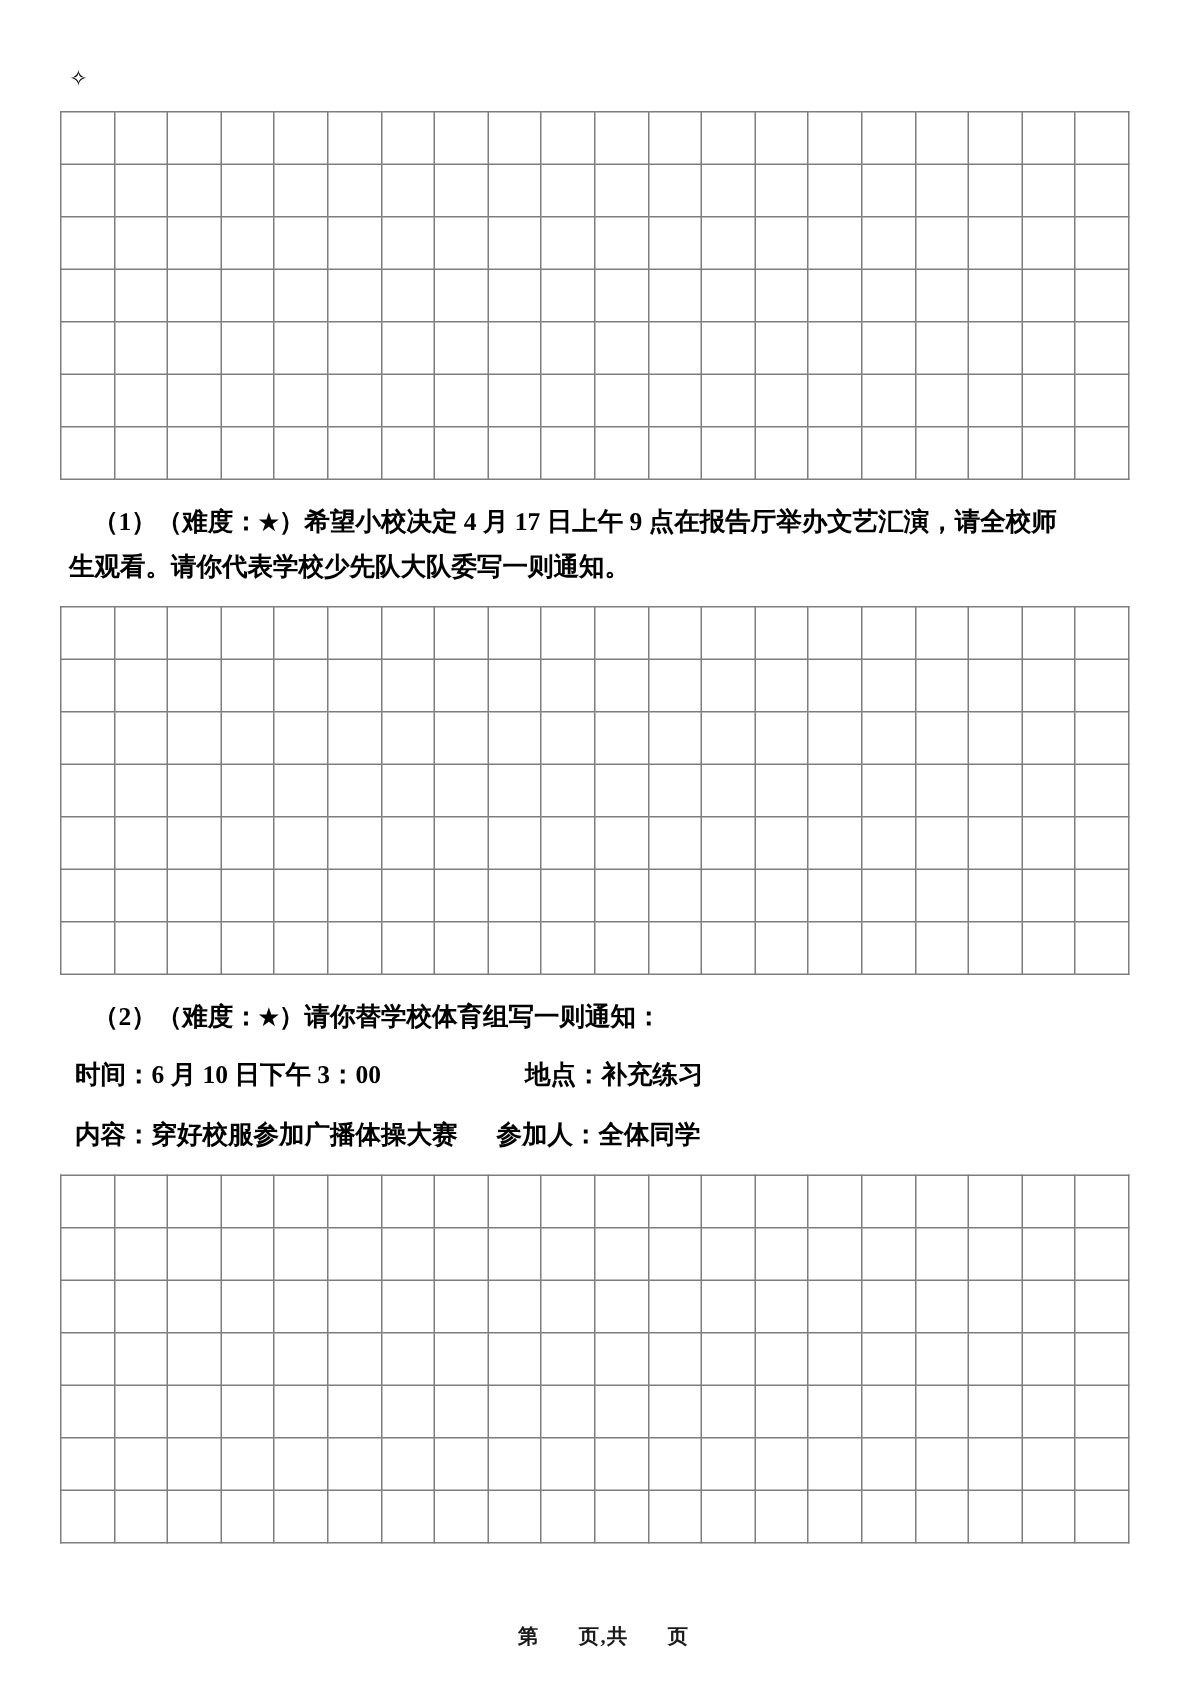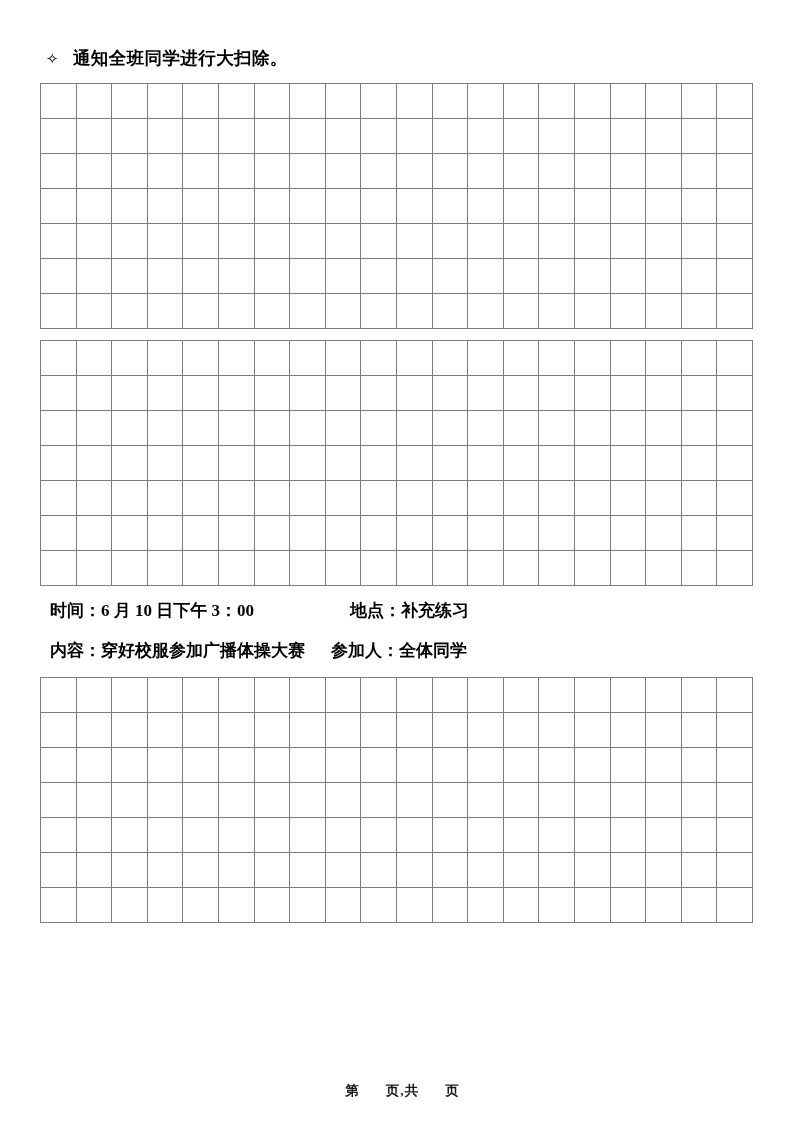--- a/index.html
+++ b/index.html
@@ -116,7 +116,6 @@
 
   <div class="bullet-line">
     <span class="bullet-glyph">✧</span>
-    <span class="bullet-text">通知全班同学进行大扫除。</span>
   </div>
 
   <table class="grid grid-1">

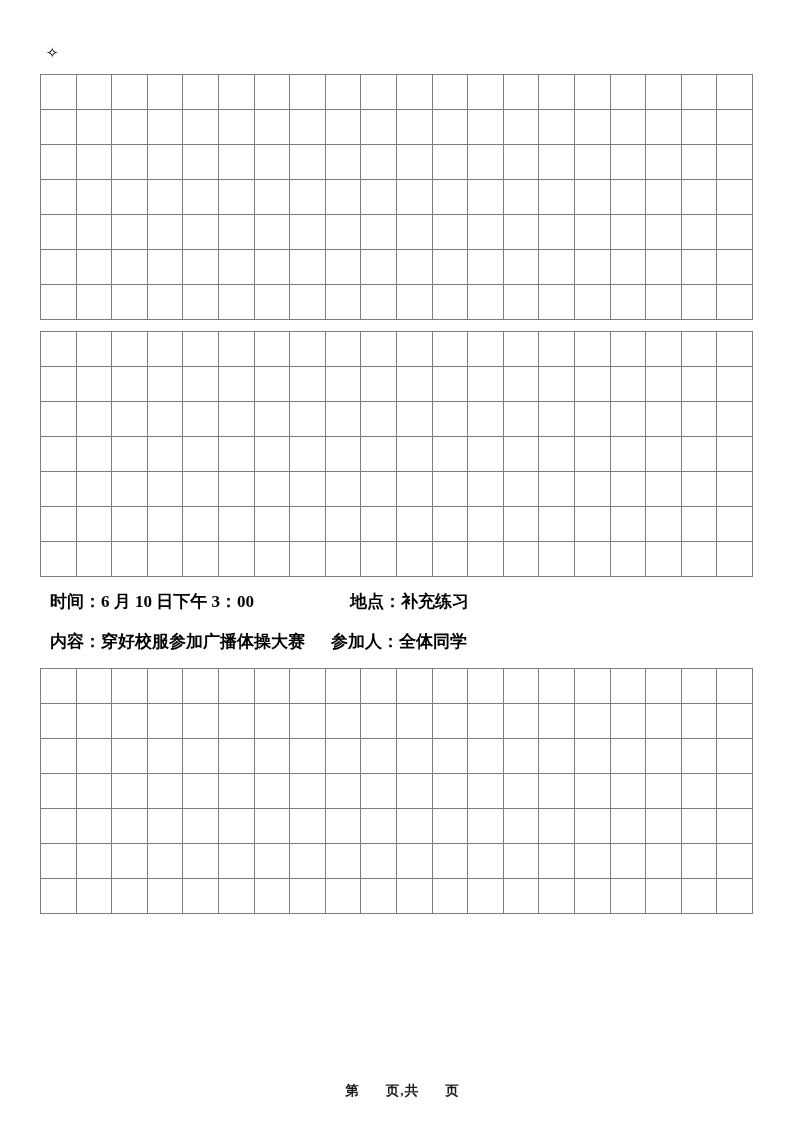--- a/index.html
+++ b/index.html
@@ -278,6 +278,10 @@
   </table>
 
 
+  <div class="question">
+    <div class="q-line indent"><span>（1）</span><span>（难度：</span><span class="star">★</span><span>）</span><span>希望小校决定 4 月 17 日上午 9 点在报告厅举办文艺汇演，请全校师</span></div>
+    <div class="q-line"><span>生观看。请你代表学校少先队大队委写一则通知。</span></div>
+  </div>
 
   <table class="grid grid-2">
     <tbody id="grid-body-1">

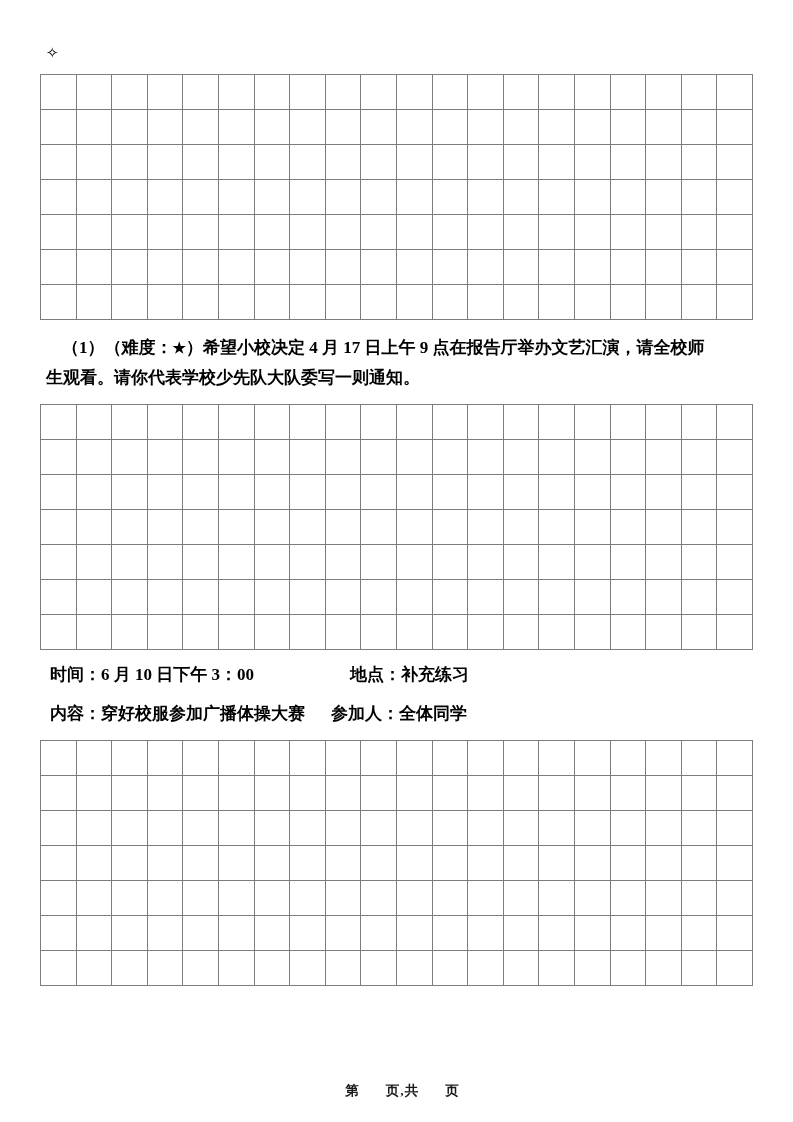--- a/index.html
+++ b/index.html
@@ -442,6 +442,9 @@
       </tbody>
   </table>
 
+  <div class="question">
+    <div class="q-line indent"><span>（2）</span><span>（难度：</span><span class="star">★</span><span>）</span><span>请你替学校体育组写一则通知：</span></div>
+  </div>
 
   <div class="detail-line"><span>时间：</span><span>6 月 10 日下午 3：00</span><span style="display:inline-block;width:96px"></span><span>地点：</span><span>补充练习</span></div>
 

